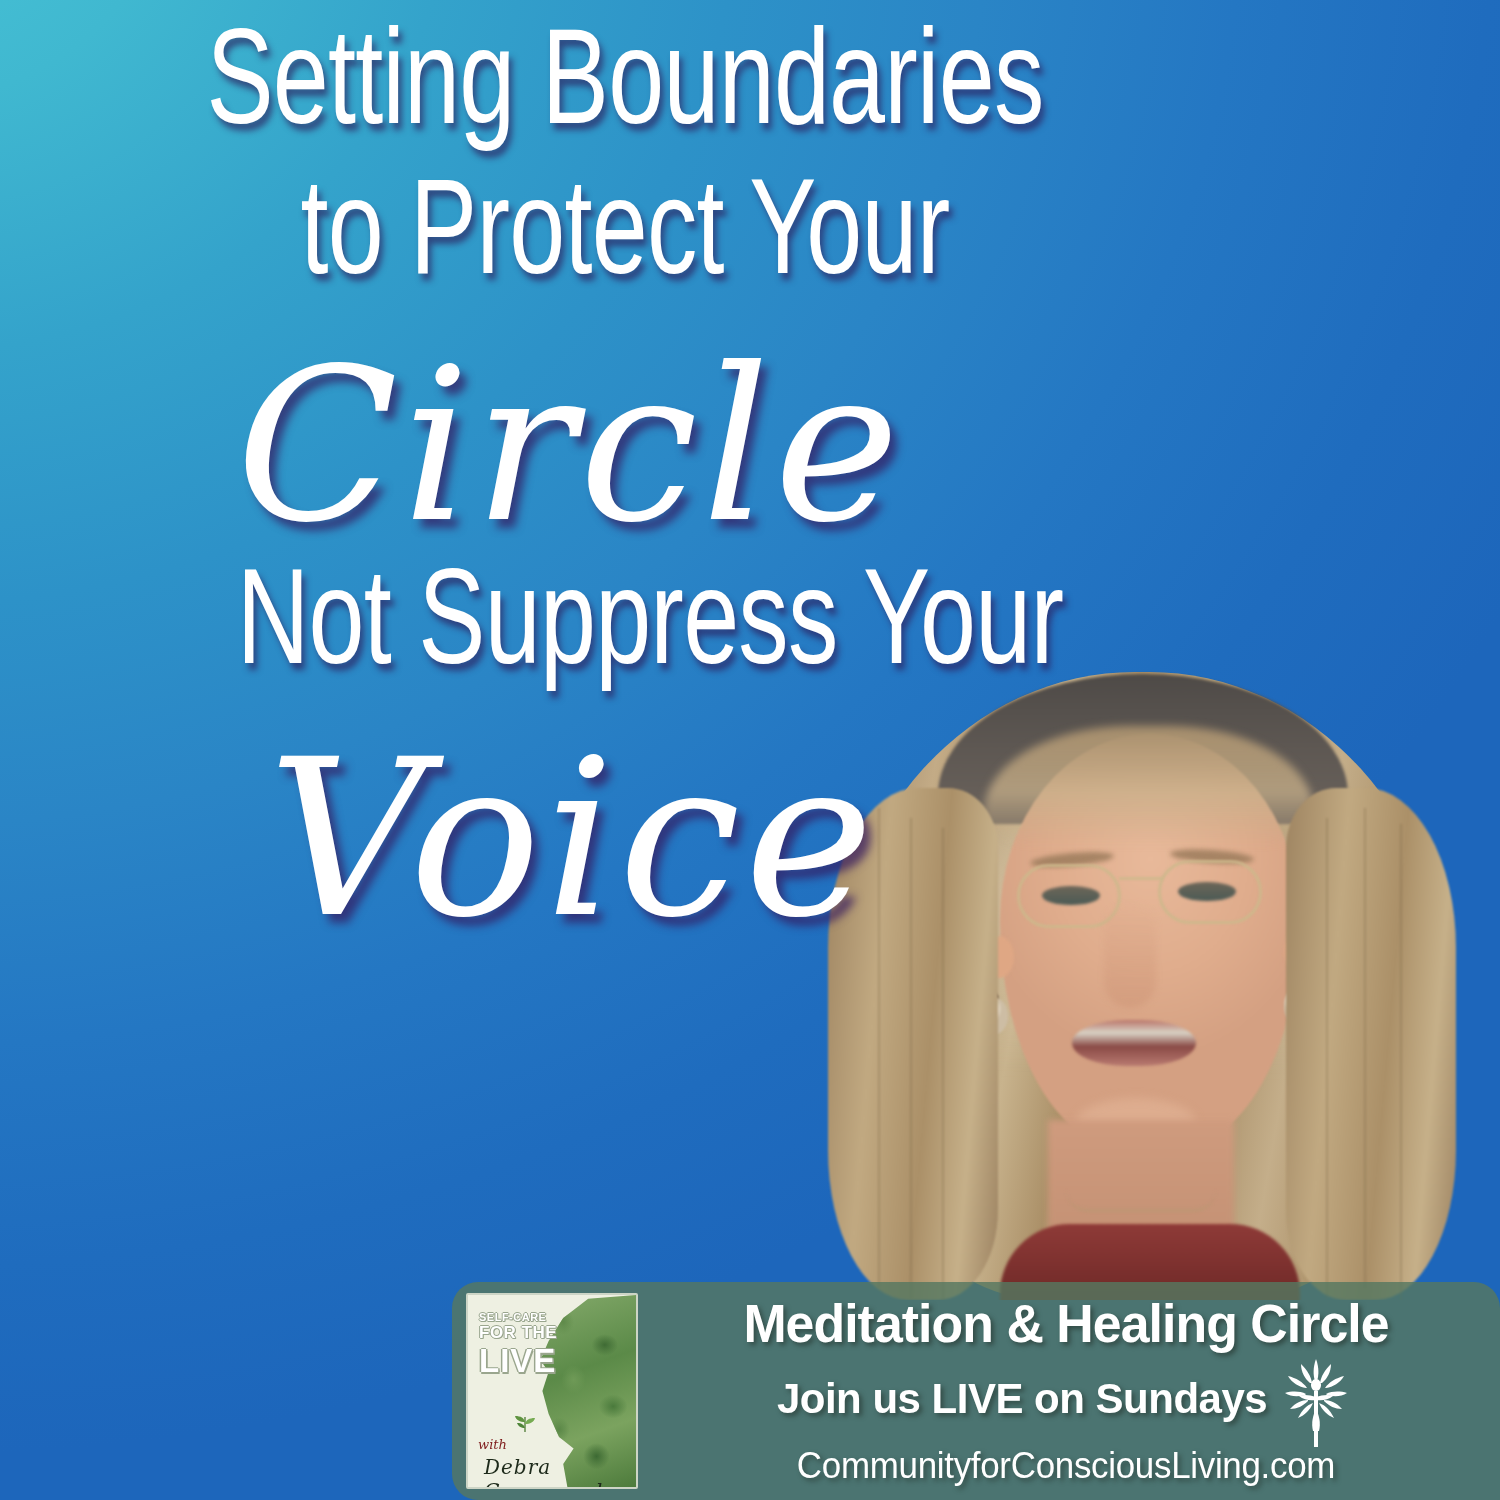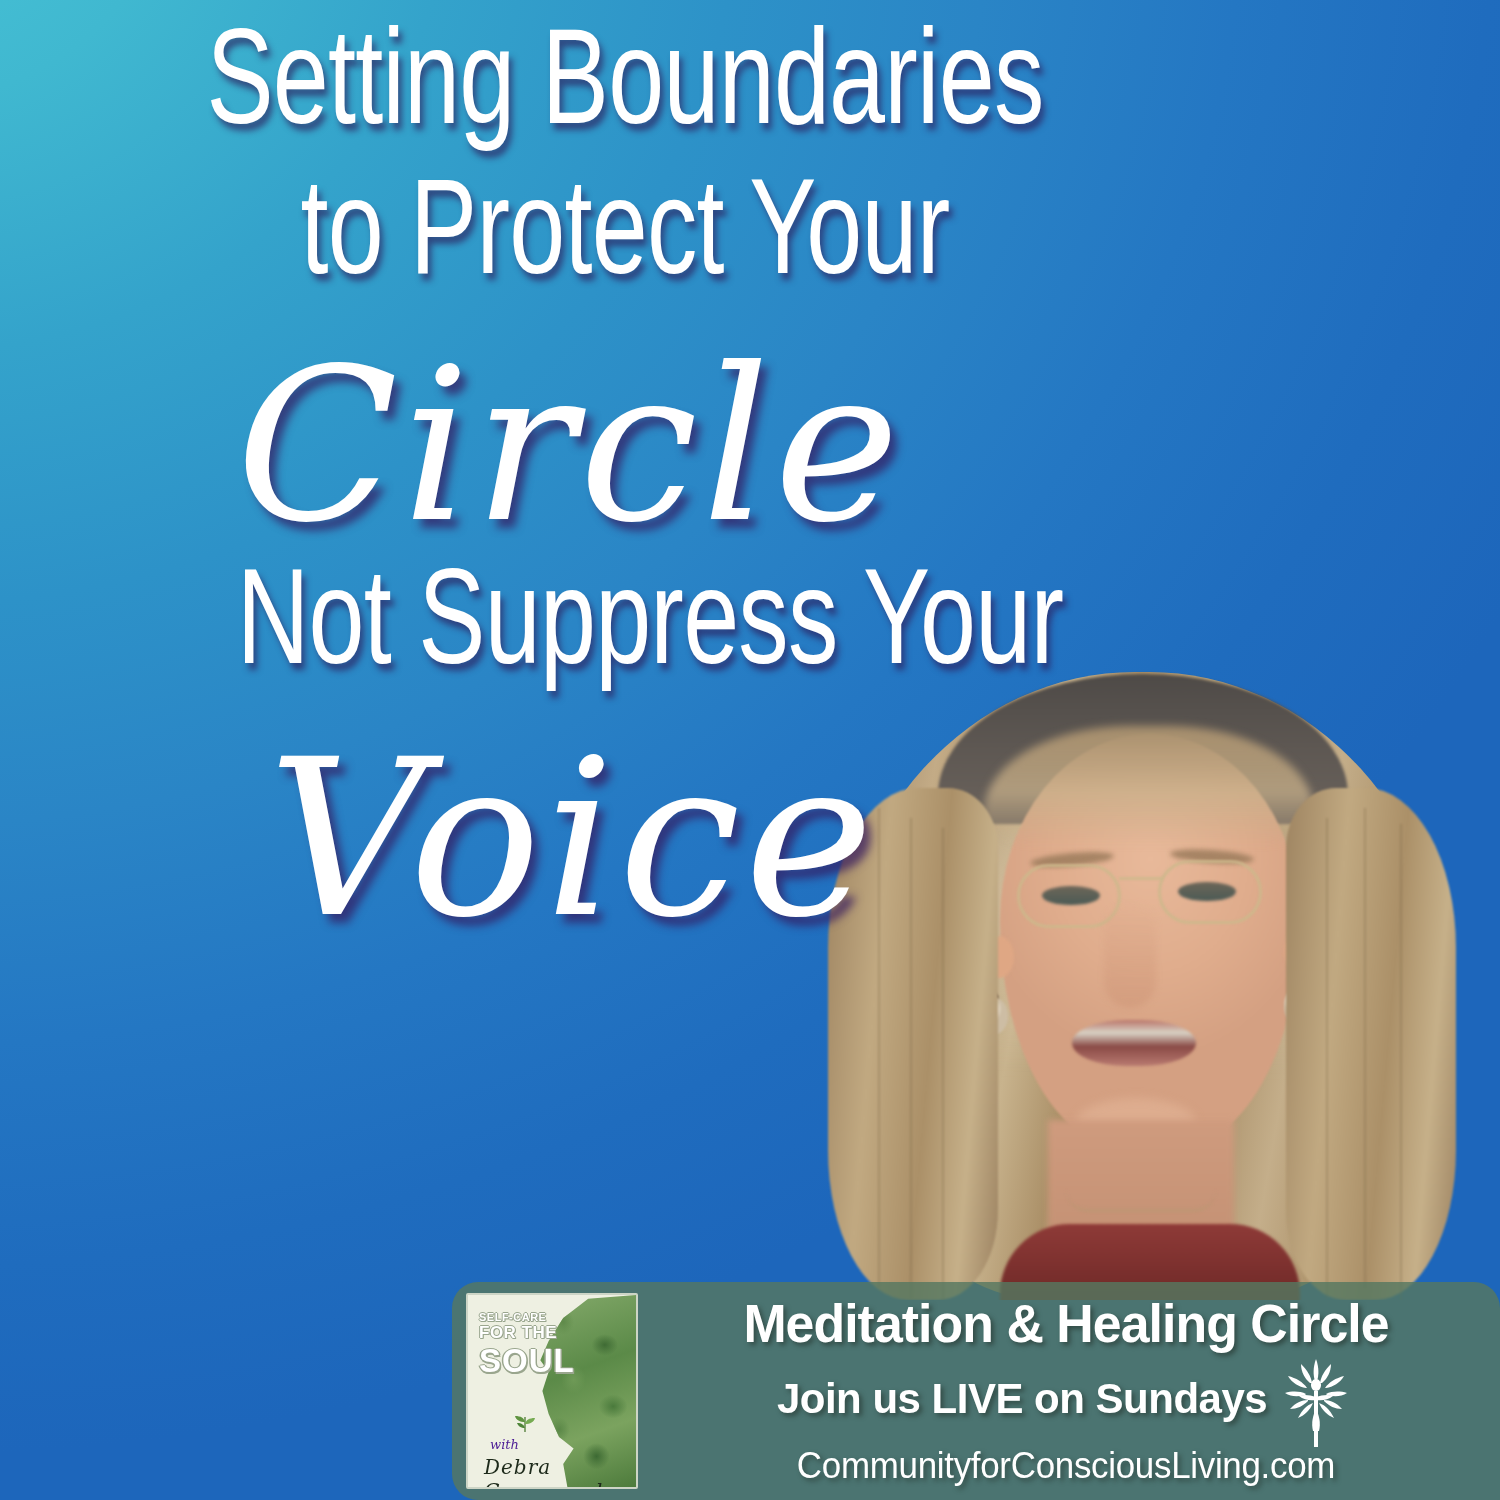--- a/index.html
+++ b/index.html
@@ -258,7 +258,7 @@
         <div class="cover-txt">
           <div class="cv1">SELF-CARE</div>
           <div class="cv2">FOR THE</div>
-          <div class="cv3">SOUL</div>
+          <div class="cv3">LIVE</div>
         </div>
         <svg class="cover-leaf" viewBox="0 0 26 20">
           <path d="M13 19 C13 13 13 8 13 4" stroke="#4d7a33" stroke-width="1.3" fill="none"></path>

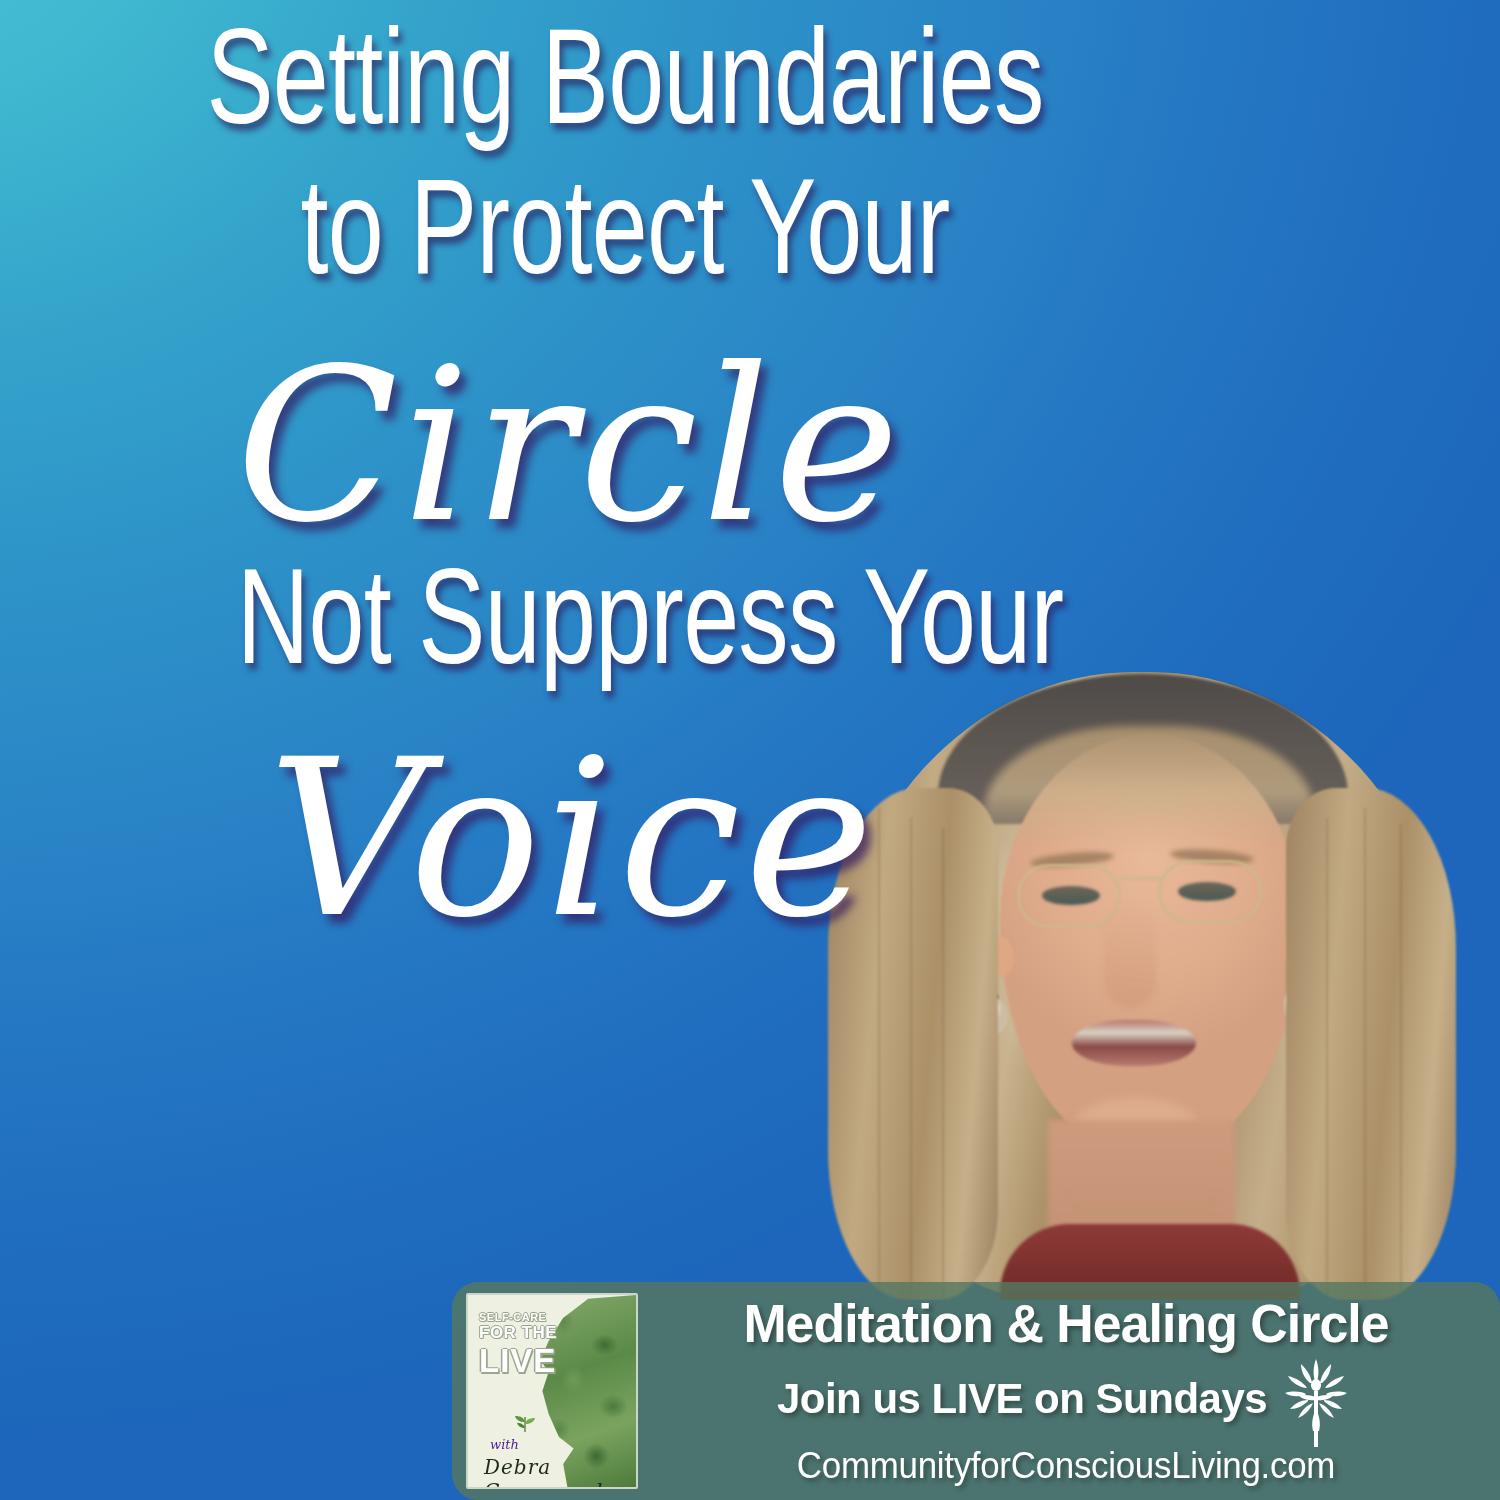--- a/index.html
+++ b/index.html
@@ -175,8 +175,8 @@
     position:absolute;left:44px;top:118px;width:26px;height:20px;z-index:2;
   }
   .cv-with{
-    position:absolute;left:22px;top:142px;z-index:2;
-    font-family:"DejaVu Serif", serif;font-style:italic;color:#4c1d95;font-size:13px;
+    position:absolute;left:10px;top:142px;z-index:2;
+    font-family:"DejaVu Serif", serif;font-style:italic;color:#7f1d1d;font-size:13px;
   }
   .cv-name{
     position:absolute;left:16px;top:160px;z-index:2;

